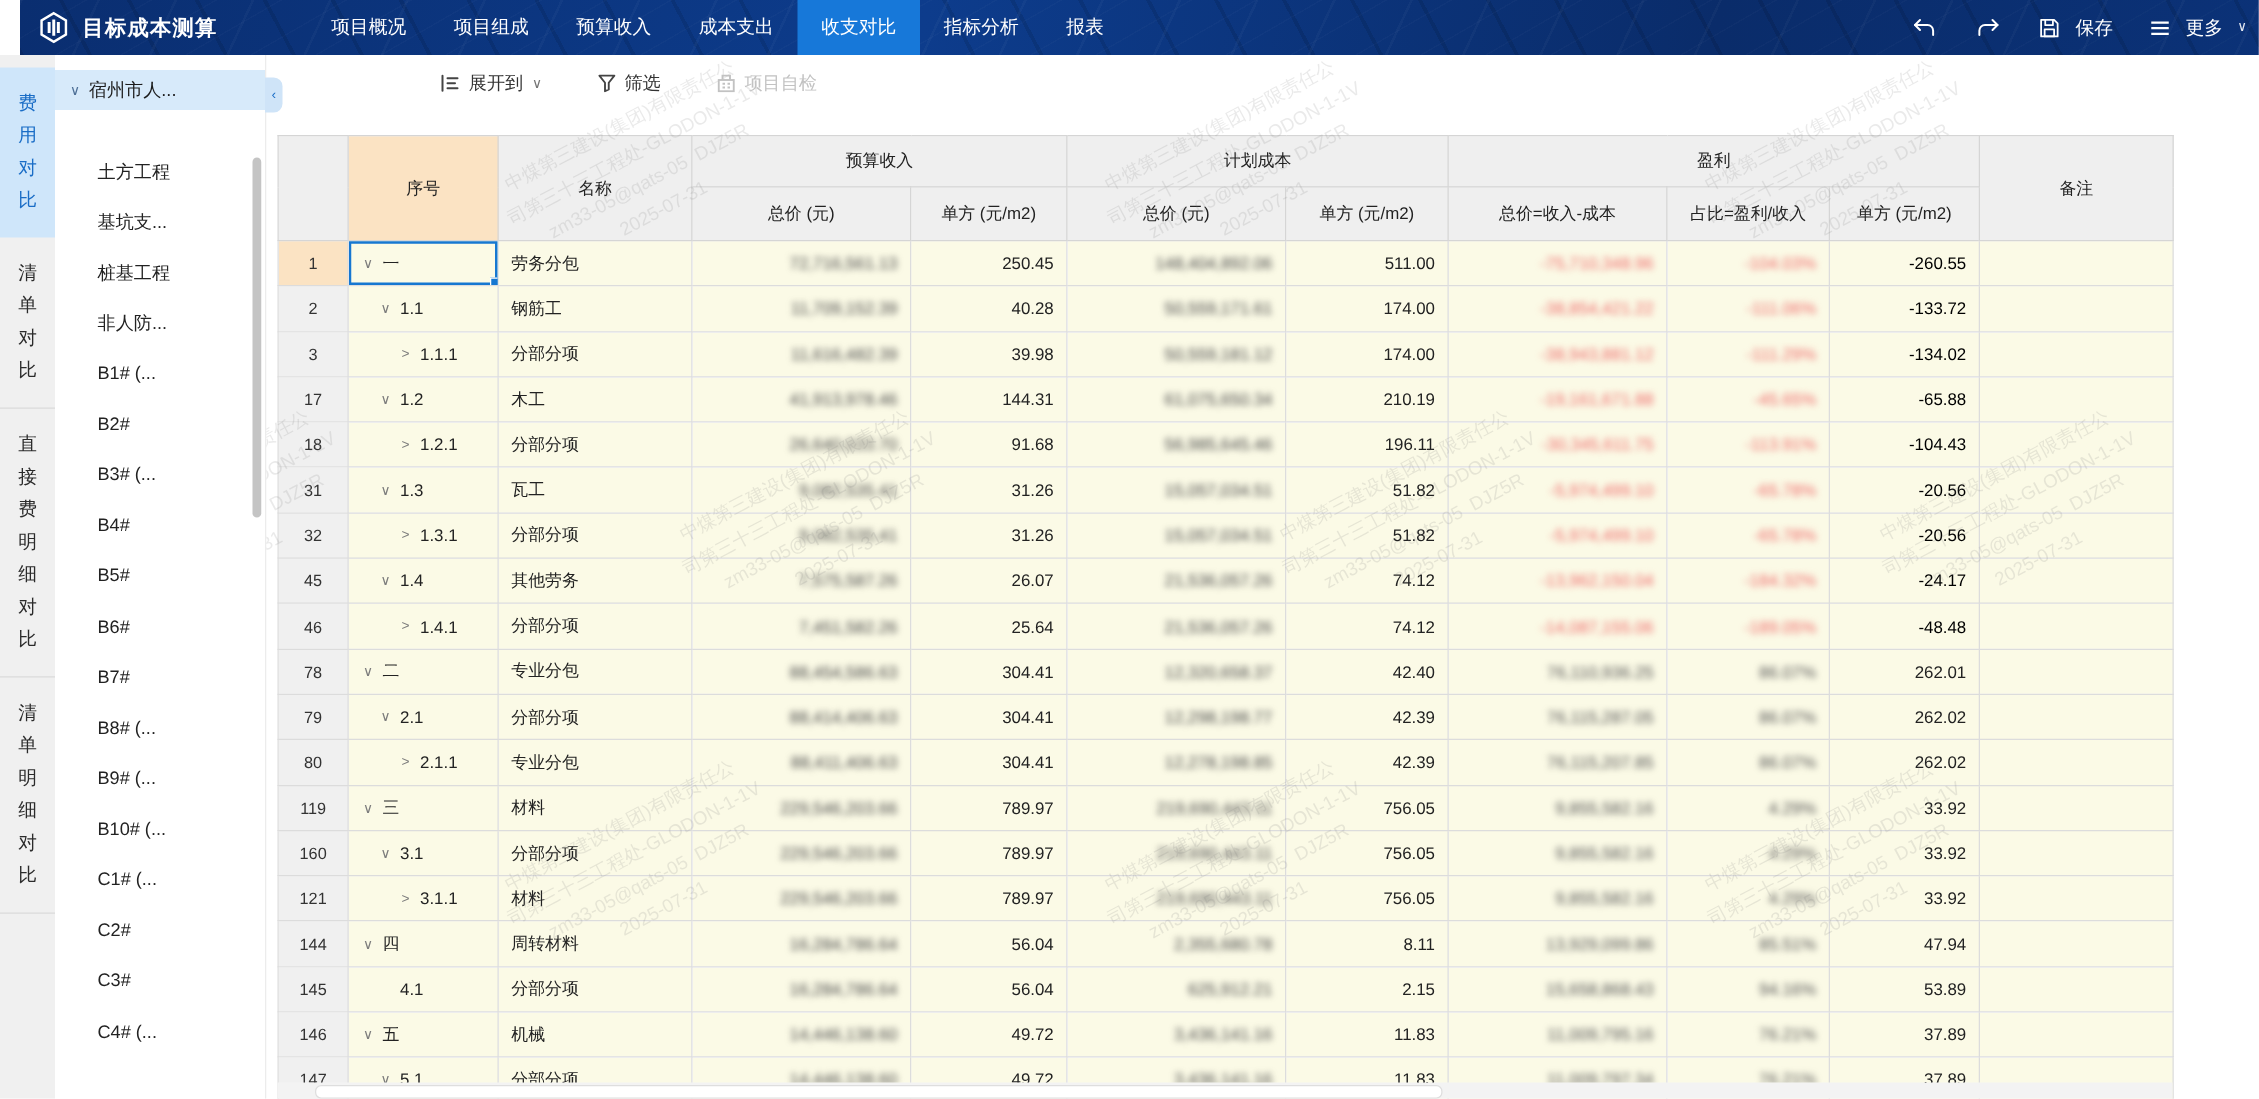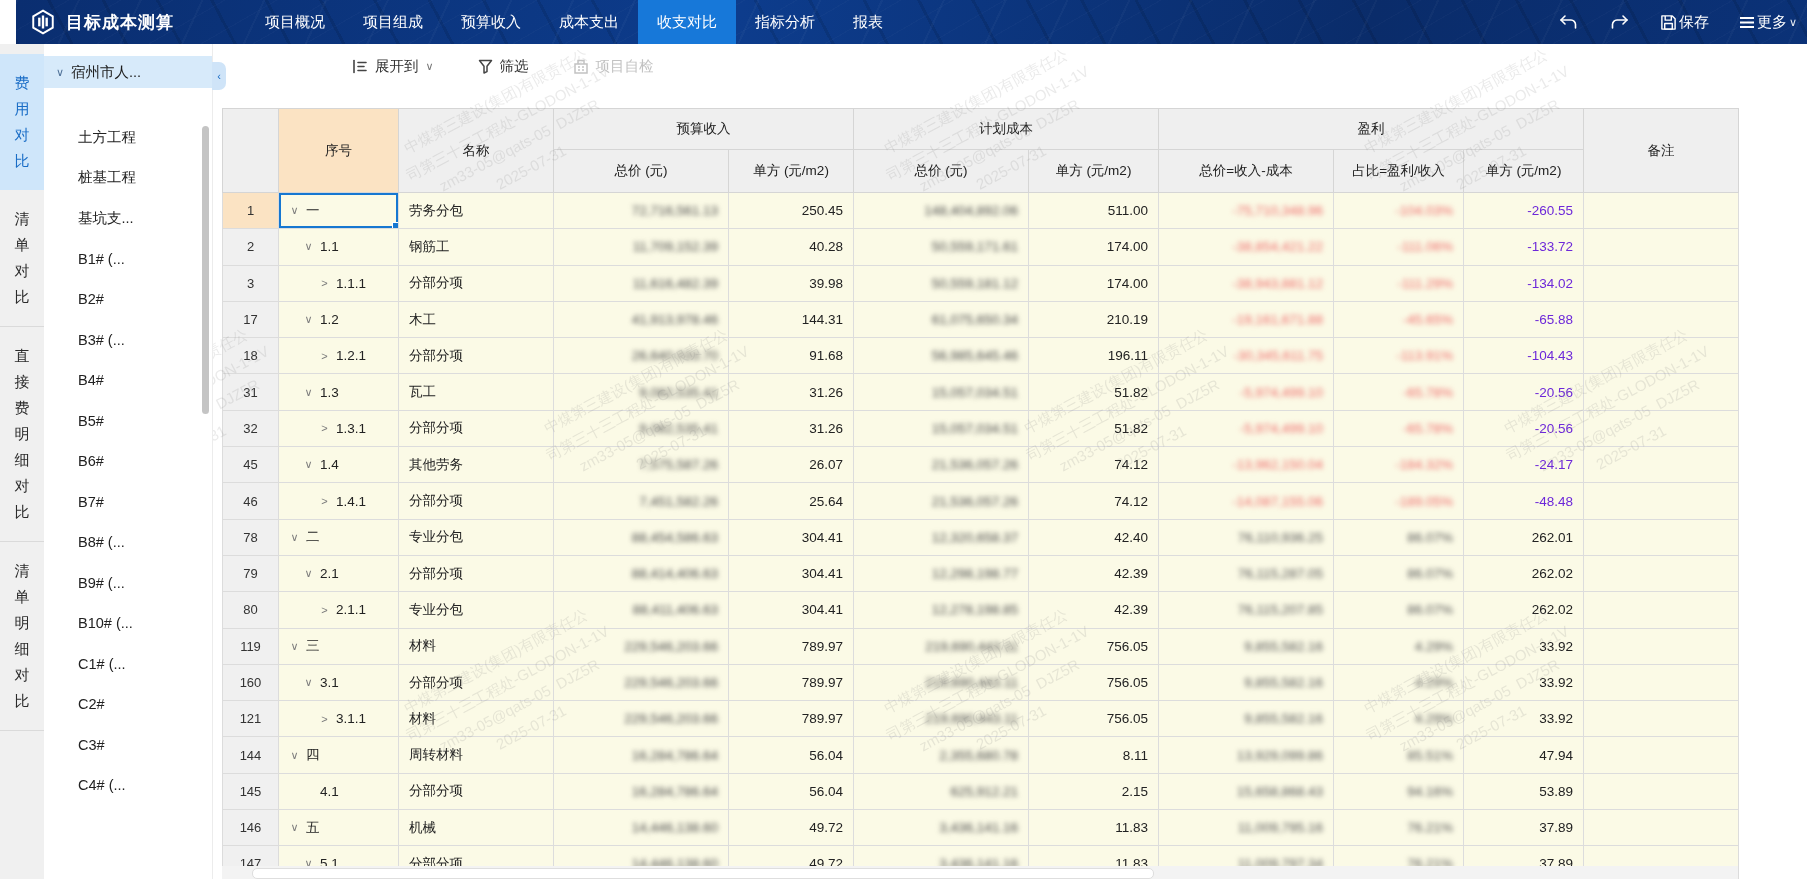--- a/index.html
+++ b/index.html
@@ -27,7 +27,7 @@
   .nav-tab{padding:0 19px;line-height:44px;font-size:15px;cursor:pointer;white-space:nowrap;}
   .nav-tab.active{background:#1778d9;}
   .top-actions{margin-left:auto;display:flex;align-items:center;gap:30px;padding-right:26px;position:relative;z-index:1;font-size:15px;}
-  .top-actions .act{display:flex;align-items:center;gap:2px;cursor:pointer;}
+  .top-actions .act{display:flex;align-items:center;gap:12px;cursor:pointer;font-family:Liberation Mono, monospace;}
   .chev{font-size:11px;opacity:.9;}
   
   .strip{position:absolute;top:44px;left:0;width:44px;bottom:0;background:#f0f0f0;z-index:6;}

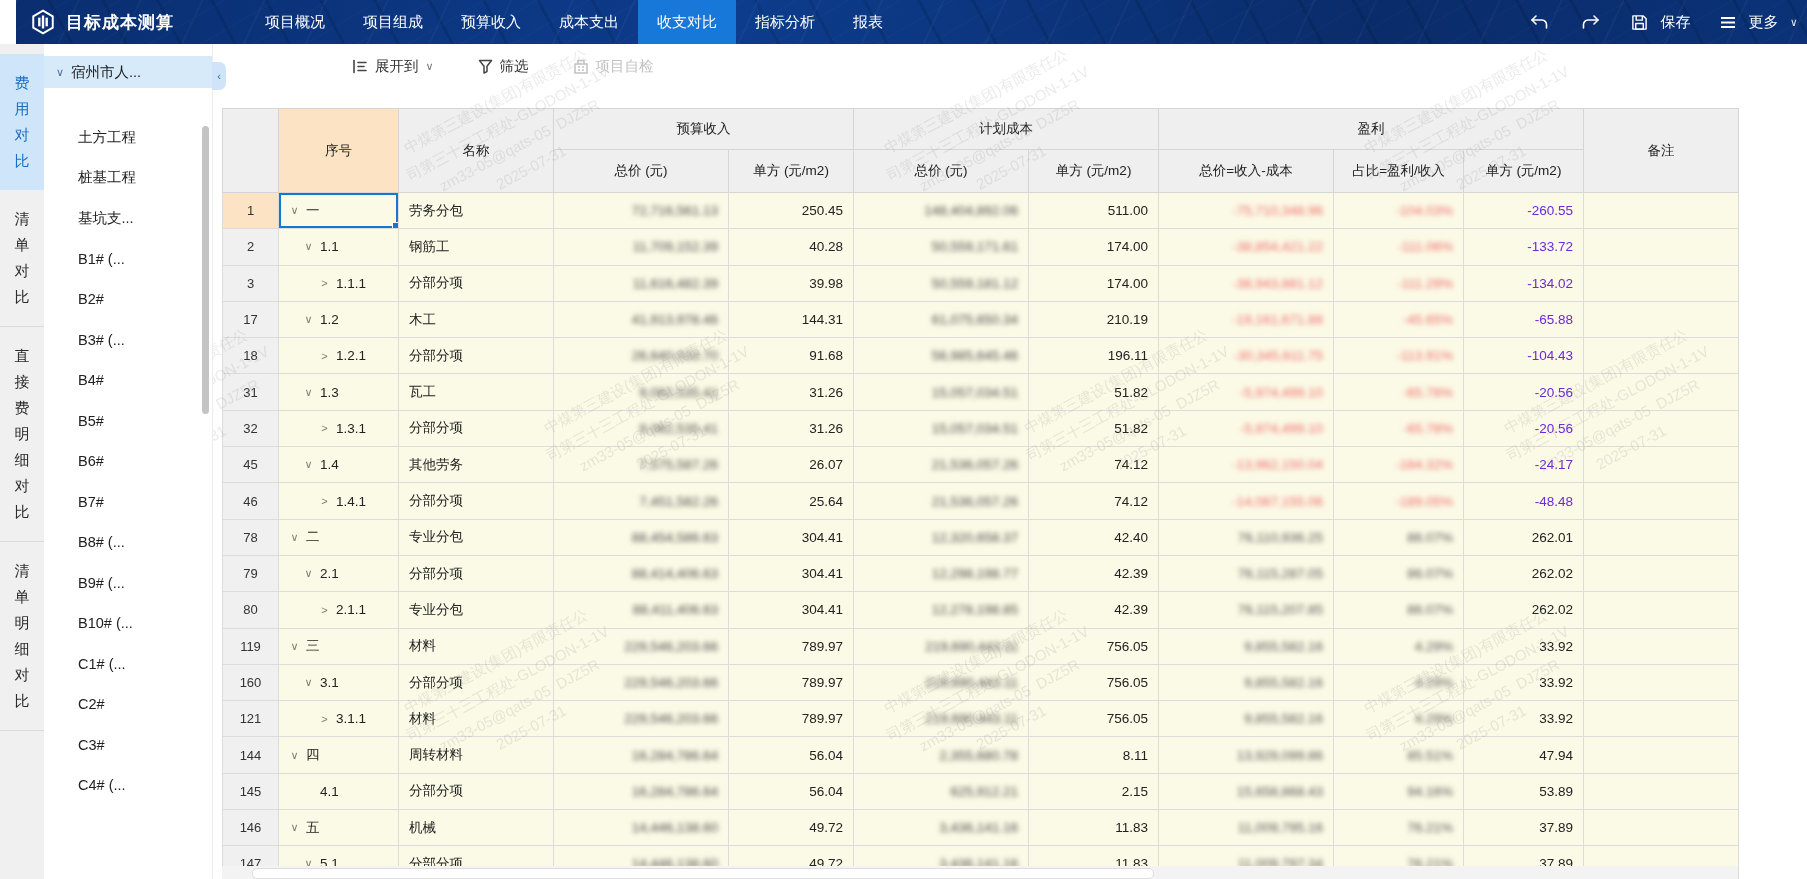--- a/index.html
+++ b/index.html
@@ -184,8 +184,8 @@
   </div>
   <div class="side-list">
       <div class="side-item">土方工程</div>
+      <div class="side-item">基坑支...</div>
       <div class="side-item">桩基工程</div>
-      <div class="side-item">基坑支...</div>
       <div class="side-item">B1# (...</div>
       <div class="side-item">B2#</div>
       <div class="side-item">B3# (...</div>

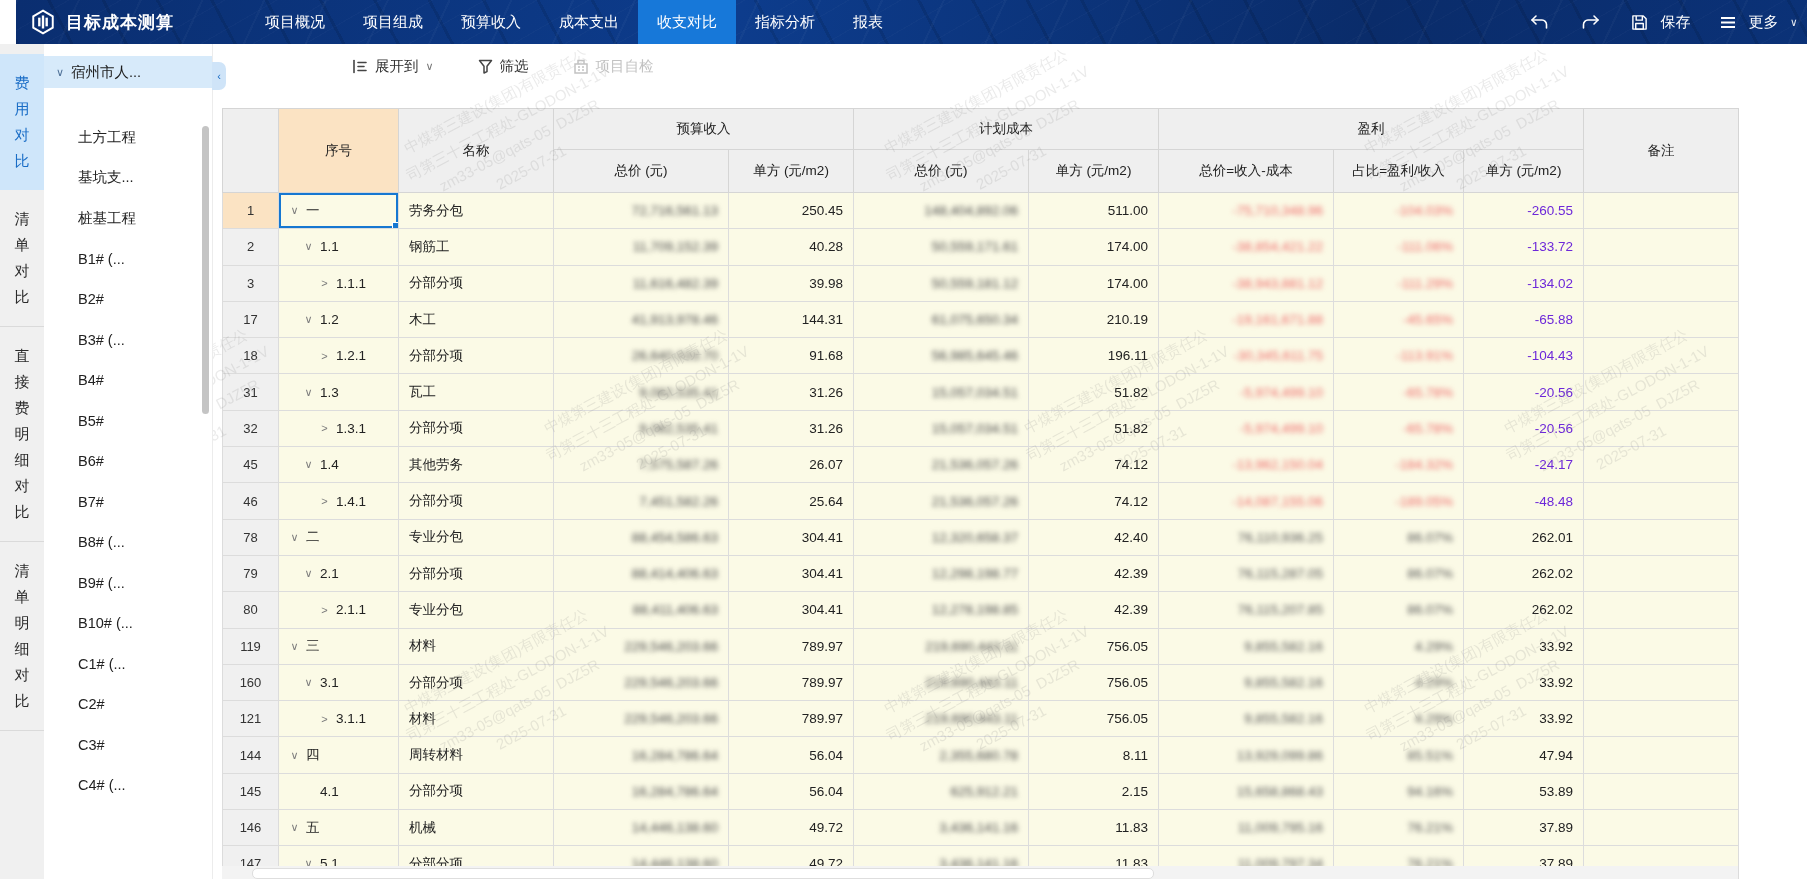--- a/index.html
+++ b/index.html
@@ -78,7 +78,7 @@
   td.m-dark .blur{color:#4a4a4a;}
   td.m-prof .blur{color:#555;}
   td.m-prof.neg .blur{color:#ef6a6a;}
-  td.p-unit.neg{color:#6d28d9;}
+  td.p-unit.neg{color:#000000;}
   .sel-cell{box-shadow:inset 0 0 0 2px #1677d1;position:relative;}
   .sel-handle{position:absolute;right:-4px;bottom:-4px;width:8px;height:8px;background:#1677d1;border:1px solid #fff;z-index:3;}
   .tree{display:flex;align-items:center;gap:6px;}

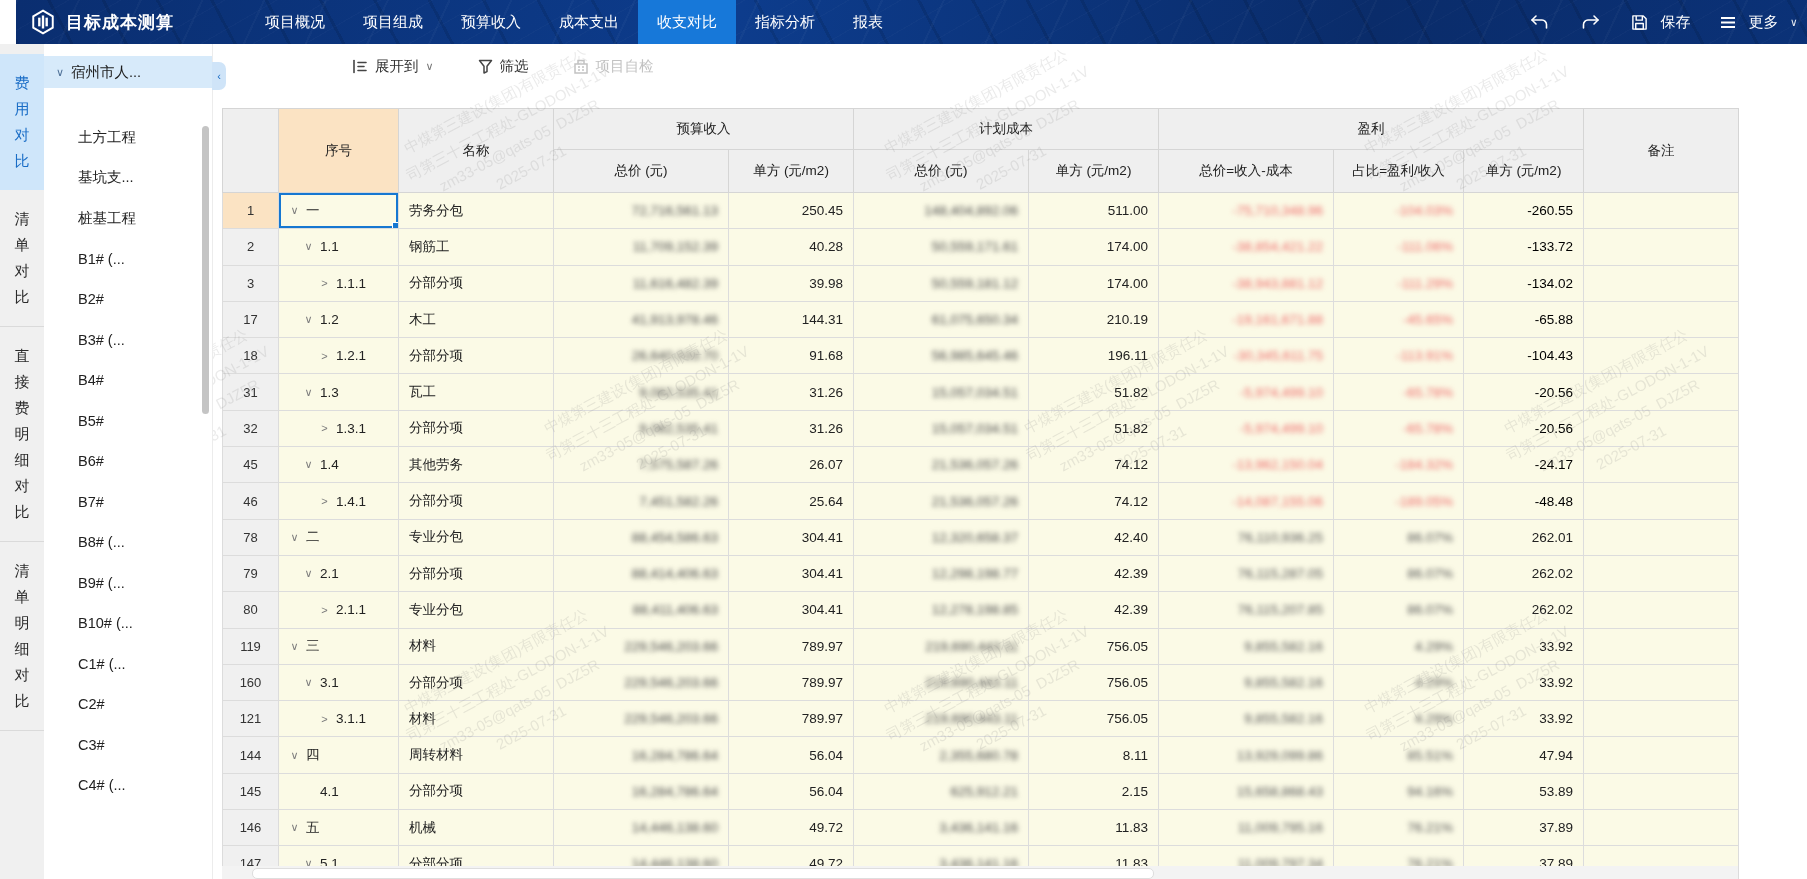--- a/index.html
+++ b/index.html
@@ -186,6 +186,7 @@
       <div class="side-item">土方工程</div>
       <div class="side-item">基坑支...</div>
       <div class="side-item">桩基工程</div>
+      <div class="side-item">非人防...</div>
       <div class="side-item">B1# (...</div>
       <div class="side-item">B2#</div>
       <div class="side-item">B3# (...</div>

